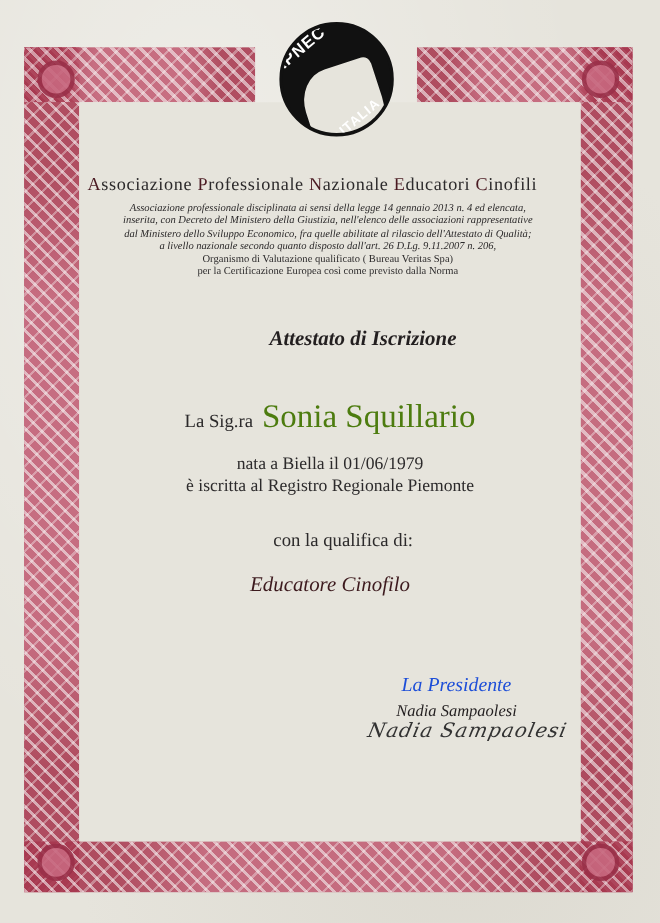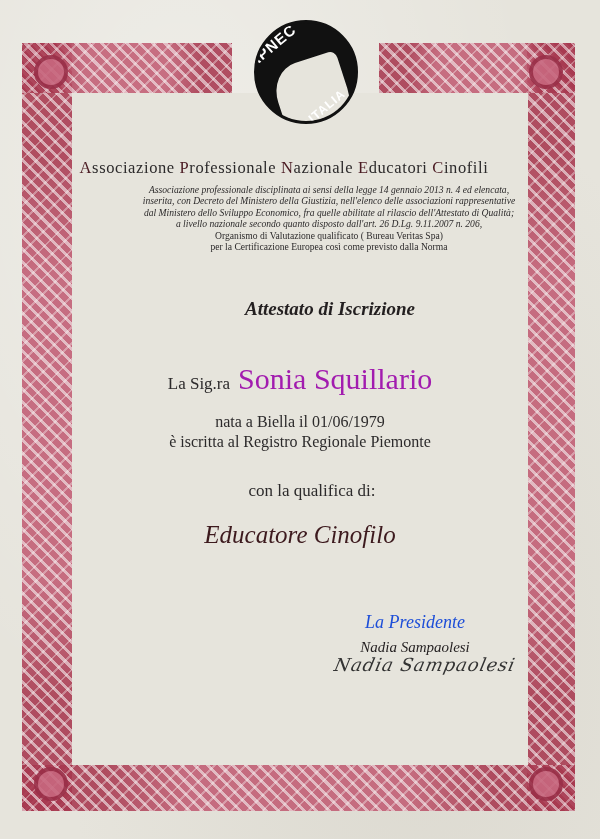--- a/index.html
+++ b/index.html
@@ -86,7 +86,7 @@
     .org-name .initial { color: #4a1a22; }
     .legal {
       position: absolute; top: 184px; left: 0; width: 452px;
-      font-size: 9.6px; line-height: 11.4px; color: #2c2a2b; padding-left: 31px;
+      font-size: 9.6px; line-height: 11.4px; color: #2c2a2b;
     }
     .legal .it { font-style: italic; }
     .doc-title {

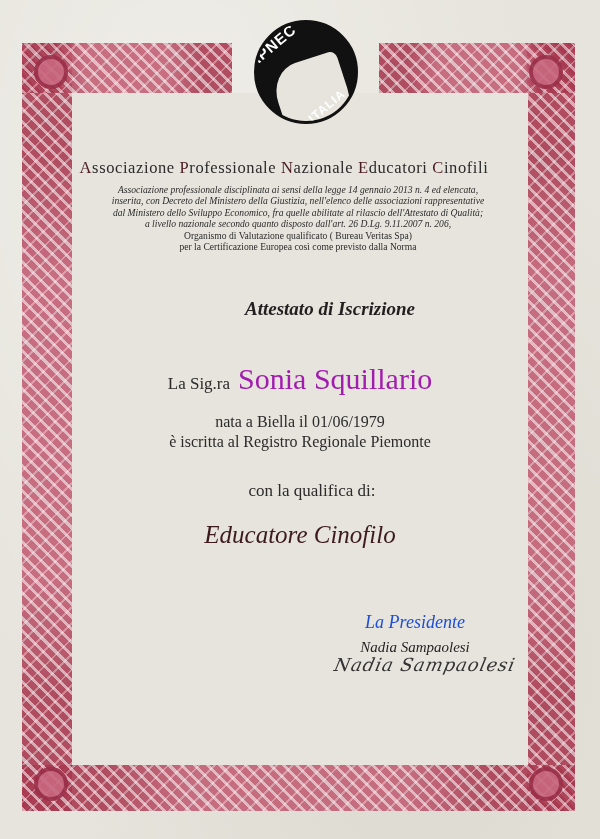--- a/index.html
+++ b/index.html
@@ -98,7 +98,7 @@
       color: #2c2a2b;
     }
     .recipient .prefix { font-size: 17px; }
-    .recipient .name { font-size: 30px; color: #a21caf; margin-left: 4px; }
+    .recipient .name { font-size: 30px; color: #4d7c0f; margin-left: 4px; }
     .birth {
       position: absolute; top: 412px; left: 0; width: 456px;
       font-size: 16px; line-height: 20px; color: #2c2a2b;

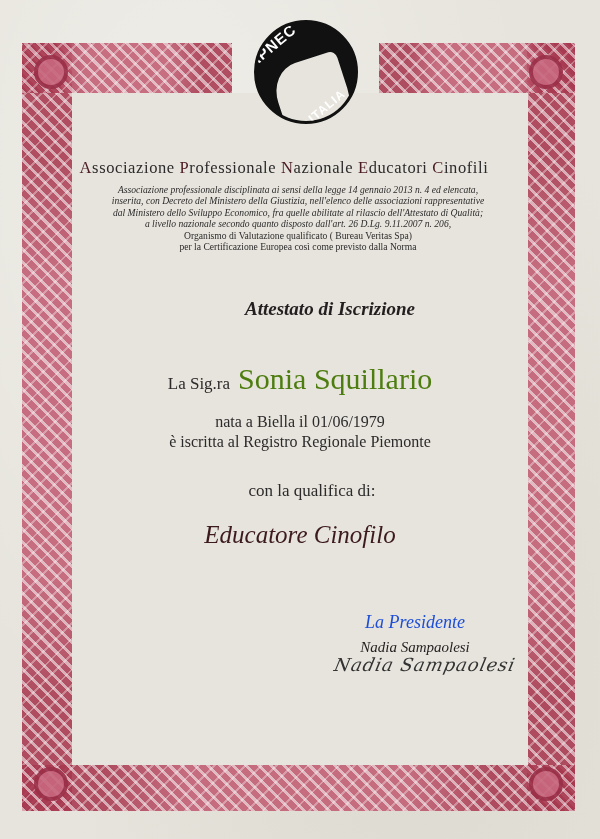--- a/index.html
+++ b/index.html
@@ -109,7 +109,7 @@
     }
     .qual-value {
       position: absolute; top: 521px; left: 0; width: 456px;
-      font-size: 25px; font-style: italic; color: #3d1a1e;
+      font-size: 19px; font-style: italic; color: #3d1a1e;
     }
     .sign-block {
       position: absolute; left: 300px; top: 612px; width: 230px;

